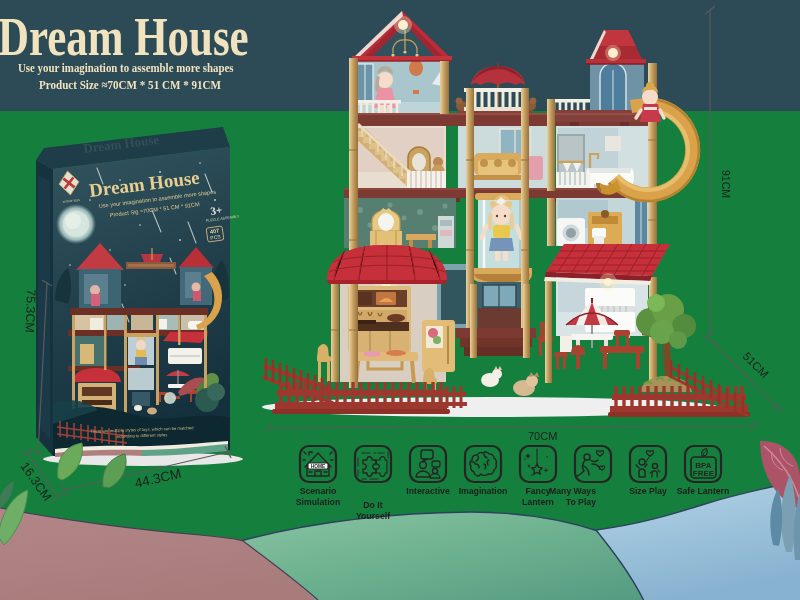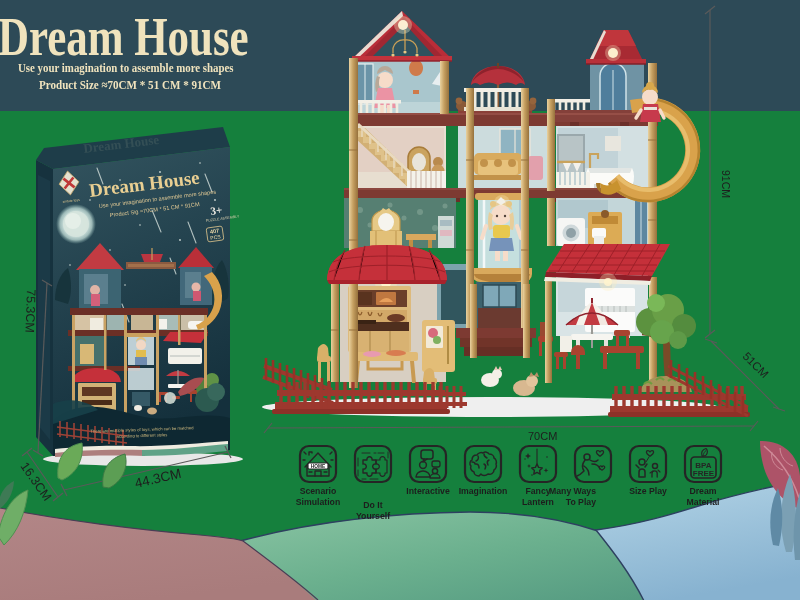--- a/index.html
+++ b/index.html
@@ -1037,7 +1037,7 @@
 
   <div class="iconlab" style="left:617px;top:486px;">Size Play</div>
 
-  <div class="iconlab" style="left:672px;top:486px;">Dream Material</div>
+  <div class="iconlab" style="left:672px;top:486px;">Safe Lantern</div>
 </div>
 
 </body></html>

